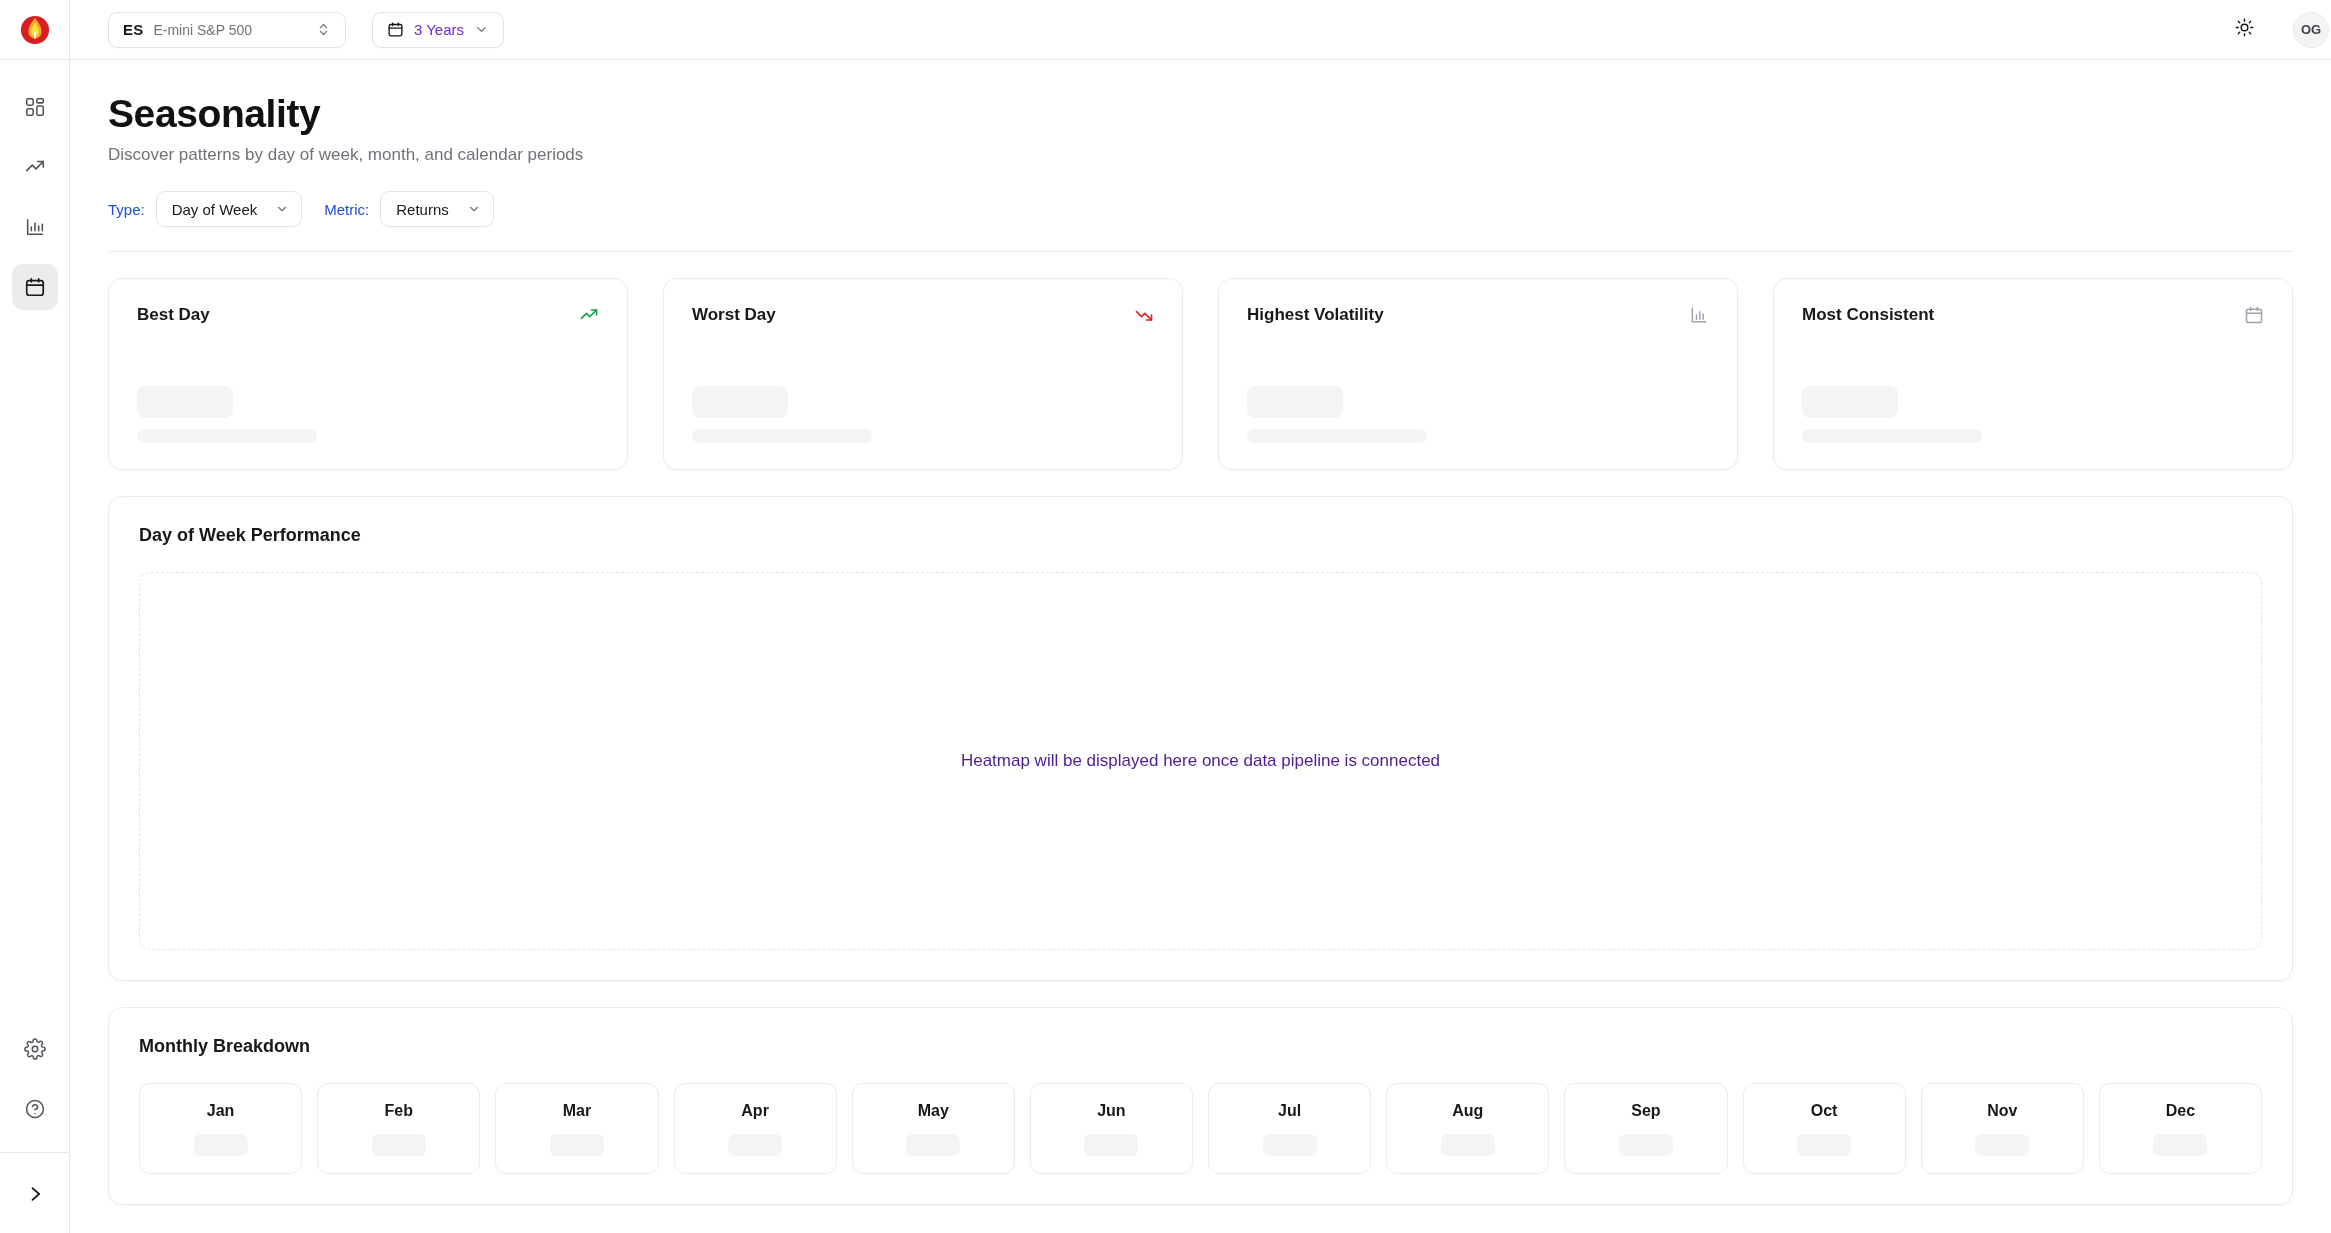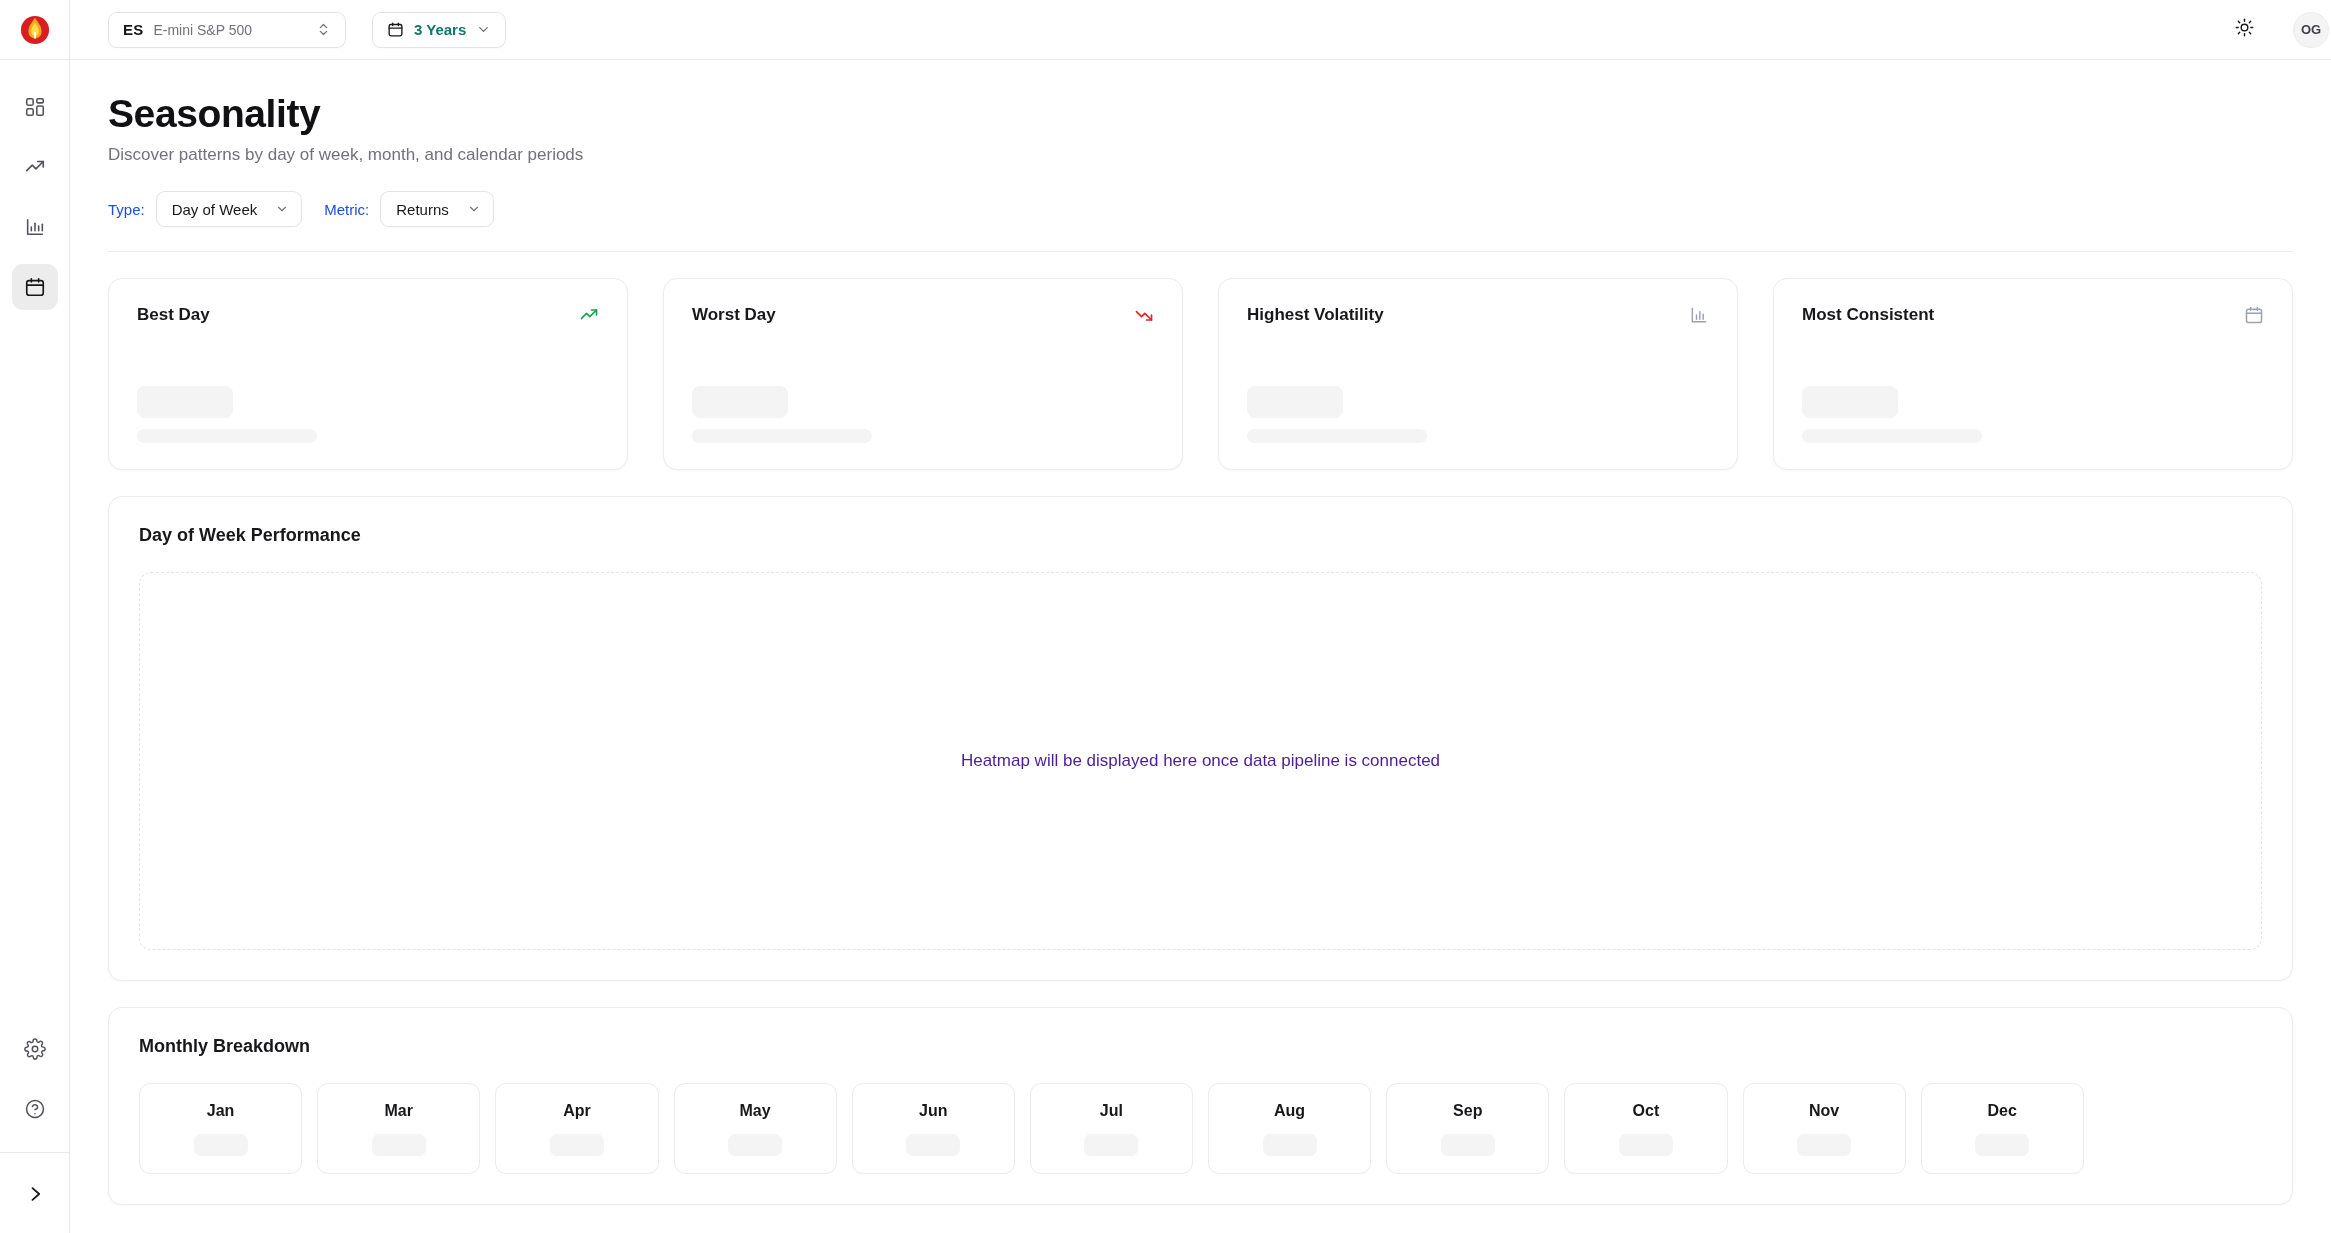--- a/index.html
+++ b/index.html
@@ -86,7 +86,7 @@
   .sym-name { font-size: 14px; color: #71717a; }
   .sel-gap { width: 44px; }
   .chev-updown { color: #71717a; display: flex; }
-  .period-label { font-size: 15px; font-weight: 700; color: #0f766e; }
+  .period-label { font-size: 15px; font-weight: 400; color: #6d28d9; }
   .cal-ico { color: #18181b; display: flex; }
   .chev-down { color: #71717a; display: flex; }
   .topbar-spacer { flex: 1 1 auto; }

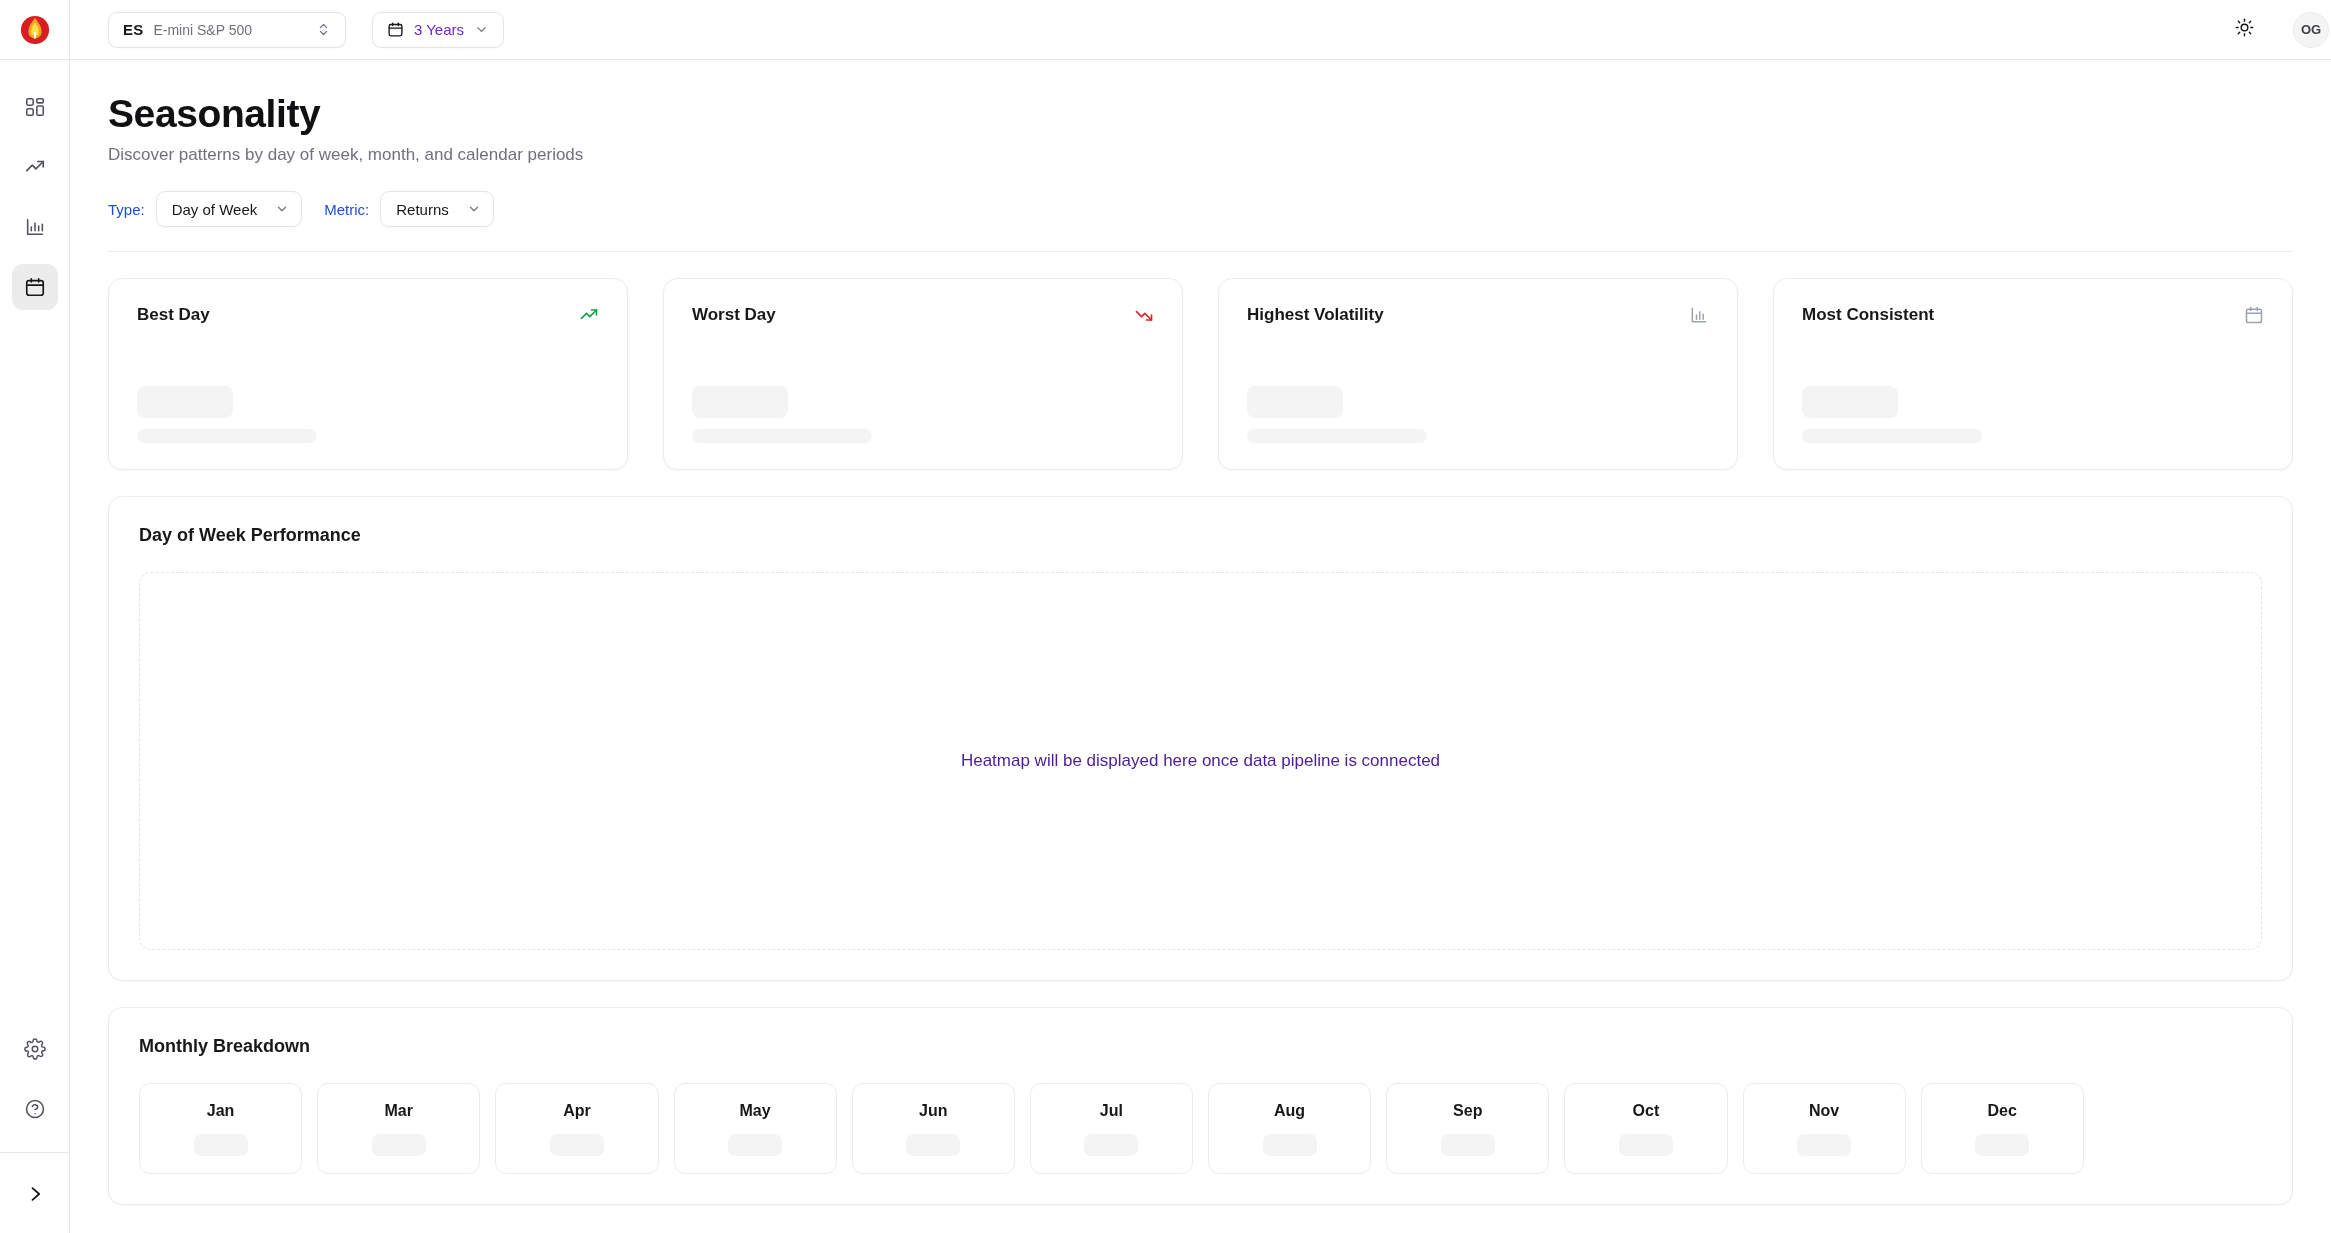--- a/index.html
+++ b/index.html
@@ -459,6 +459,10 @@
                 <span class="sk-month"></span>
               </div>
             <div class="month-card">
+                <span class="month-label">Feb</span>
+                <span class="sk-month"></span>
+              </div>
+            <div class="month-card">
                 <span class="month-label">Mar</span>
                 <span class="sk-month"></span>
               </div>

